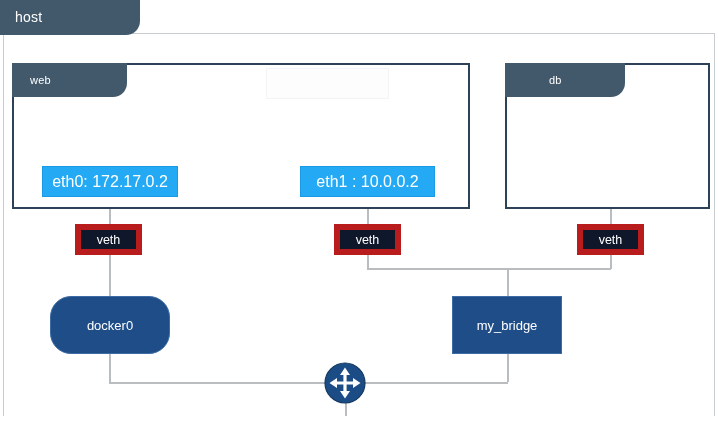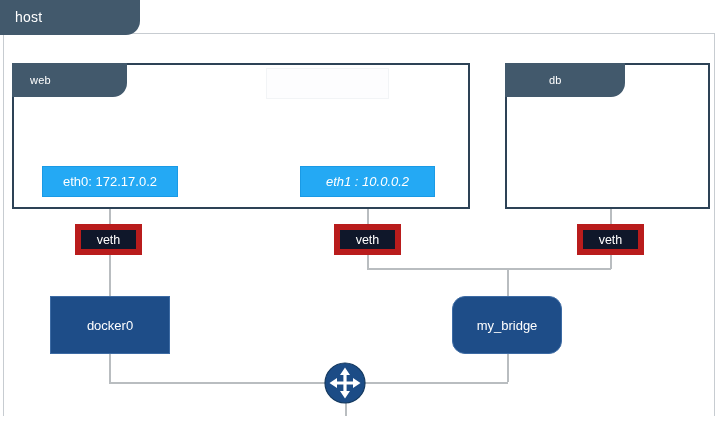--- a/index.html
+++ b/index.html
@@ -105,7 +105,7 @@
   .box-eth {
     background: #24a9f4;
     border: 1px solid #1a9ae5;
-    font-size: 13px;
+    font-size: 16px;
   }
   .box-veth {
     background: #0f172a;

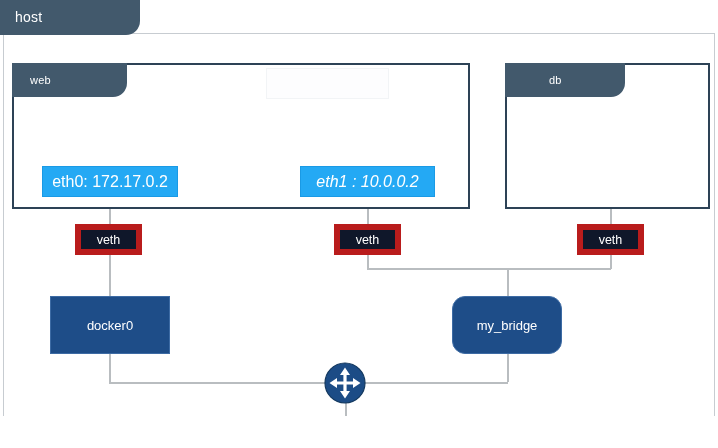--- a/index.html
+++ b/index.html
@@ -119,7 +119,7 @@
   }
 
   #eth-web0  { left: 42px;  top: 166px; width: 136px; height: 31px; }
-  #eth-web1  { left: 300px; top: 166px; width: 135px; height: 31px; font-style: italic; }
+  #eth-web1  { left: 300px; top: 166px; width: 135px; height: 31px; }
   #eth-db0   { left: 543px; top: 166px; width: 136px; height: 31px; }
 
   #veth-1 { left: 75px;  top: 224px; width: 67px; height: 31px; }

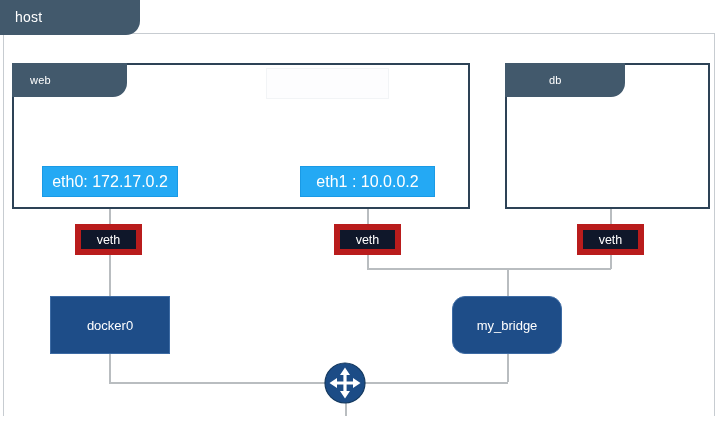--- a/index.html
+++ b/index.html
@@ -126,7 +126,7 @@
   #veth-2 { left: 334px; top: 224px; width: 67px; height: 31px; }
   #veth-3 { left: 577px; top: 224px; width: 67px; height: 31px; }
 
-  #docker0    { left: 50px;  top: 296px; width: 120px; height: 58px; }
+  #docker0    { left: 50px;  top: 296px; width: 120px; height: 58px; border-radius: 21px; }
   #my_bridge  { left: 452px; top: 296px; width: 110px; height: 58px; border-radius: 13px; }
 
   #eth-host { left: 277px; top: 407px; width: 145px; height: 31px; }

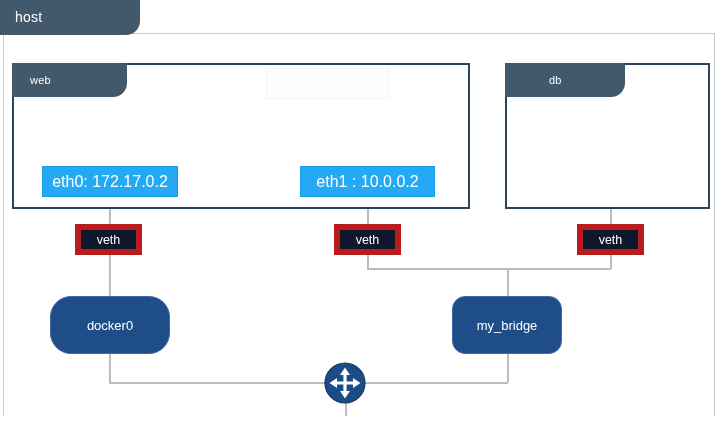--- a/index.html
+++ b/index.html
@@ -127,7 +127,7 @@
   #veth-3 { left: 577px; top: 224px; width: 67px; height: 31px; }
 
   #docker0    { left: 50px;  top: 296px; width: 120px; height: 58px; border-radius: 21px; }
-  #my_bridge  { left: 452px; top: 296px; width: 110px; height: 58px; border-radius: 13px; }
+  #my_bridge  { left: 452px; top: 296px; width: 110px; height: 58px; }
 
   #eth-host { left: 277px; top: 407px; width: 145px; height: 31px; }
 

